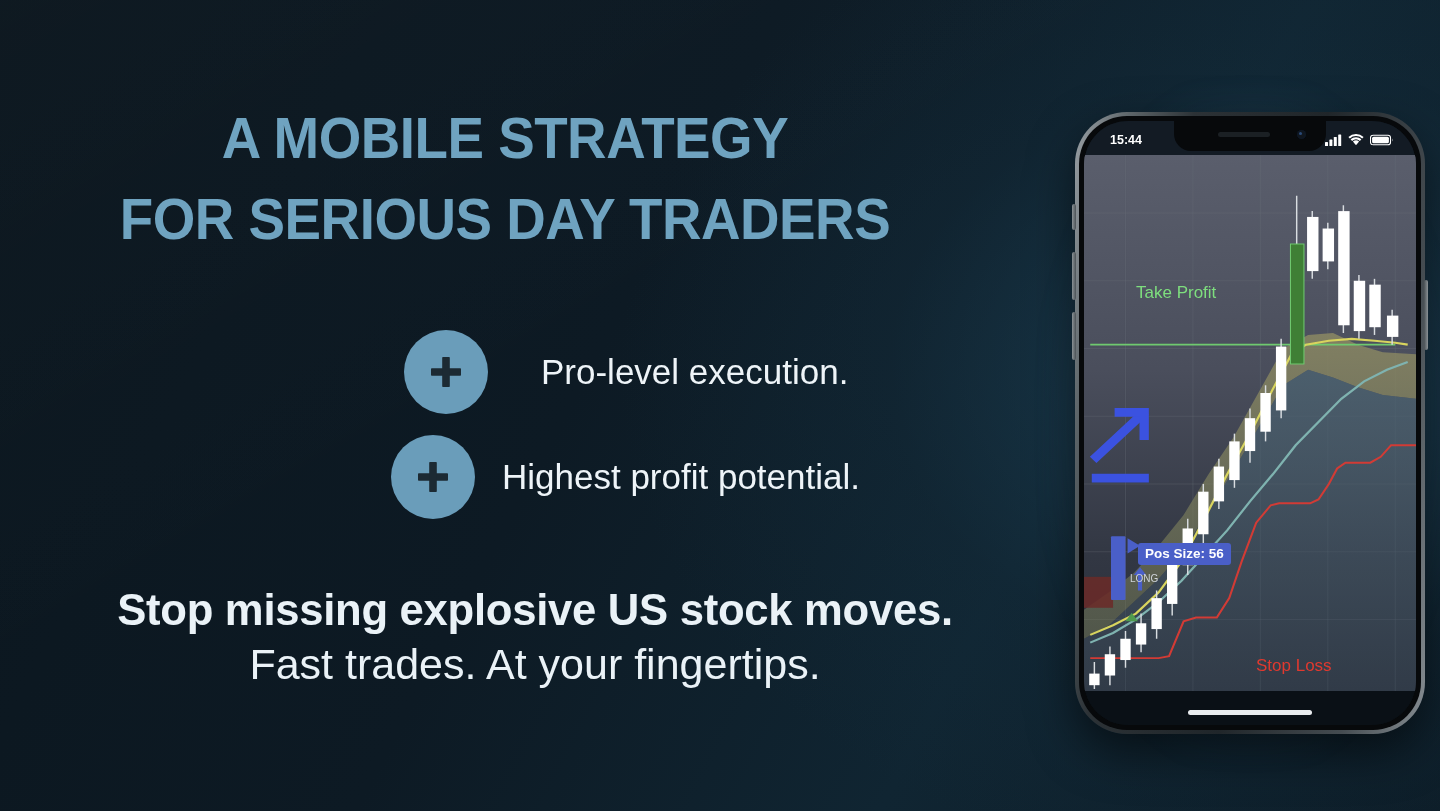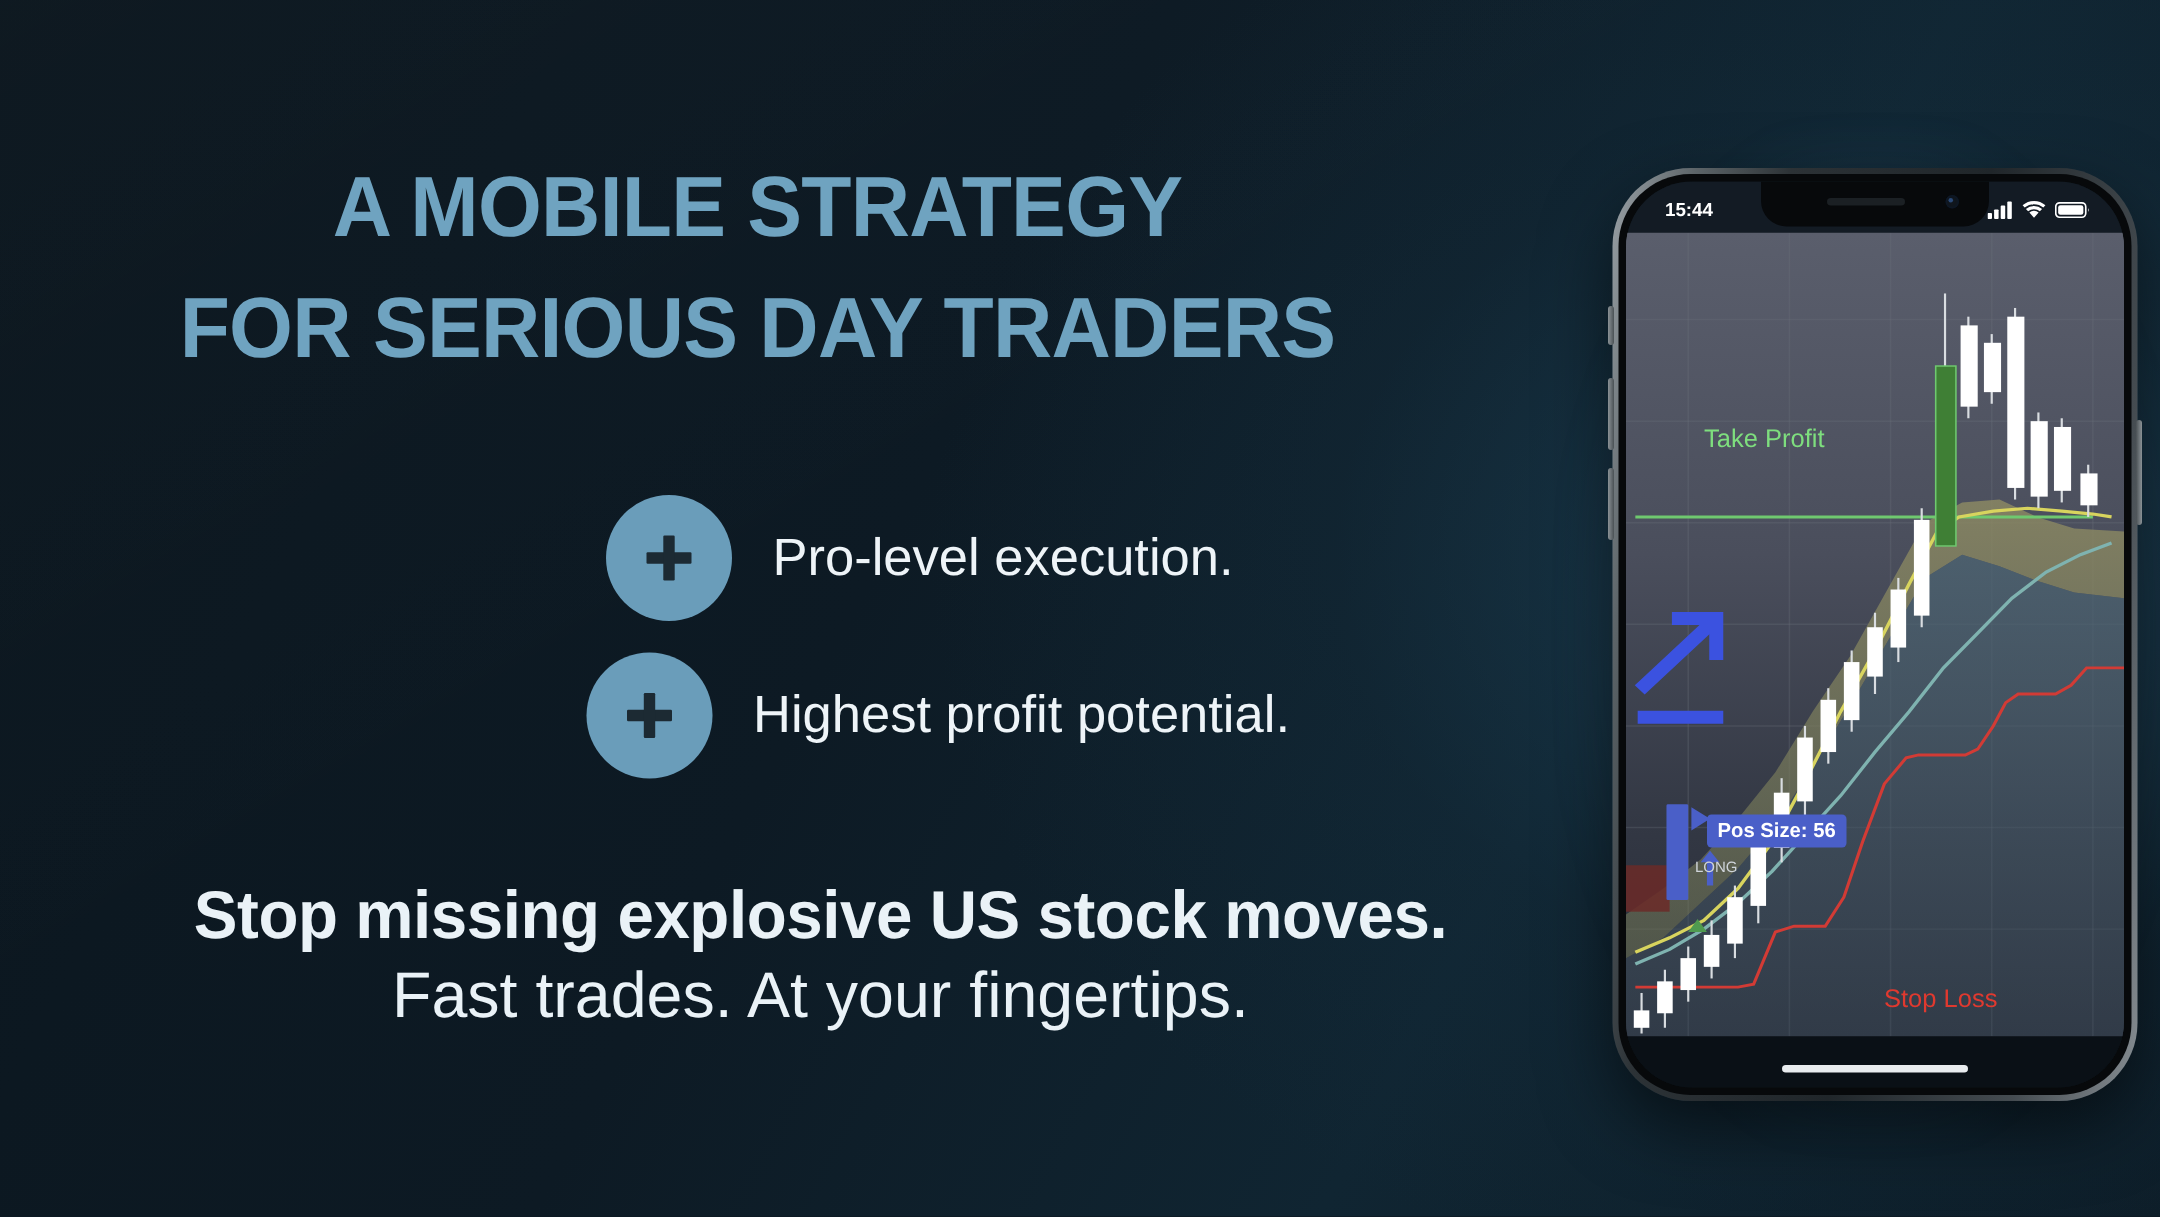--- a/index.html
+++ b/index.html
@@ -57,7 +57,7 @@
   #b-minus .bullet-icon { width:62px; height:62px; }
   #b-minus .bullet-text { margin-left:23px; font-size:33px; }
 
-  #b-plus1 { left:404px; top:330px; }
+  #b-plus1 { left:404px; top:330px;gap:26px; }
   #b-plus1 .bullet-icon { width:84px; height:84px; }
   #b-plus1 .bullet-text { margin-left:27px; }
 

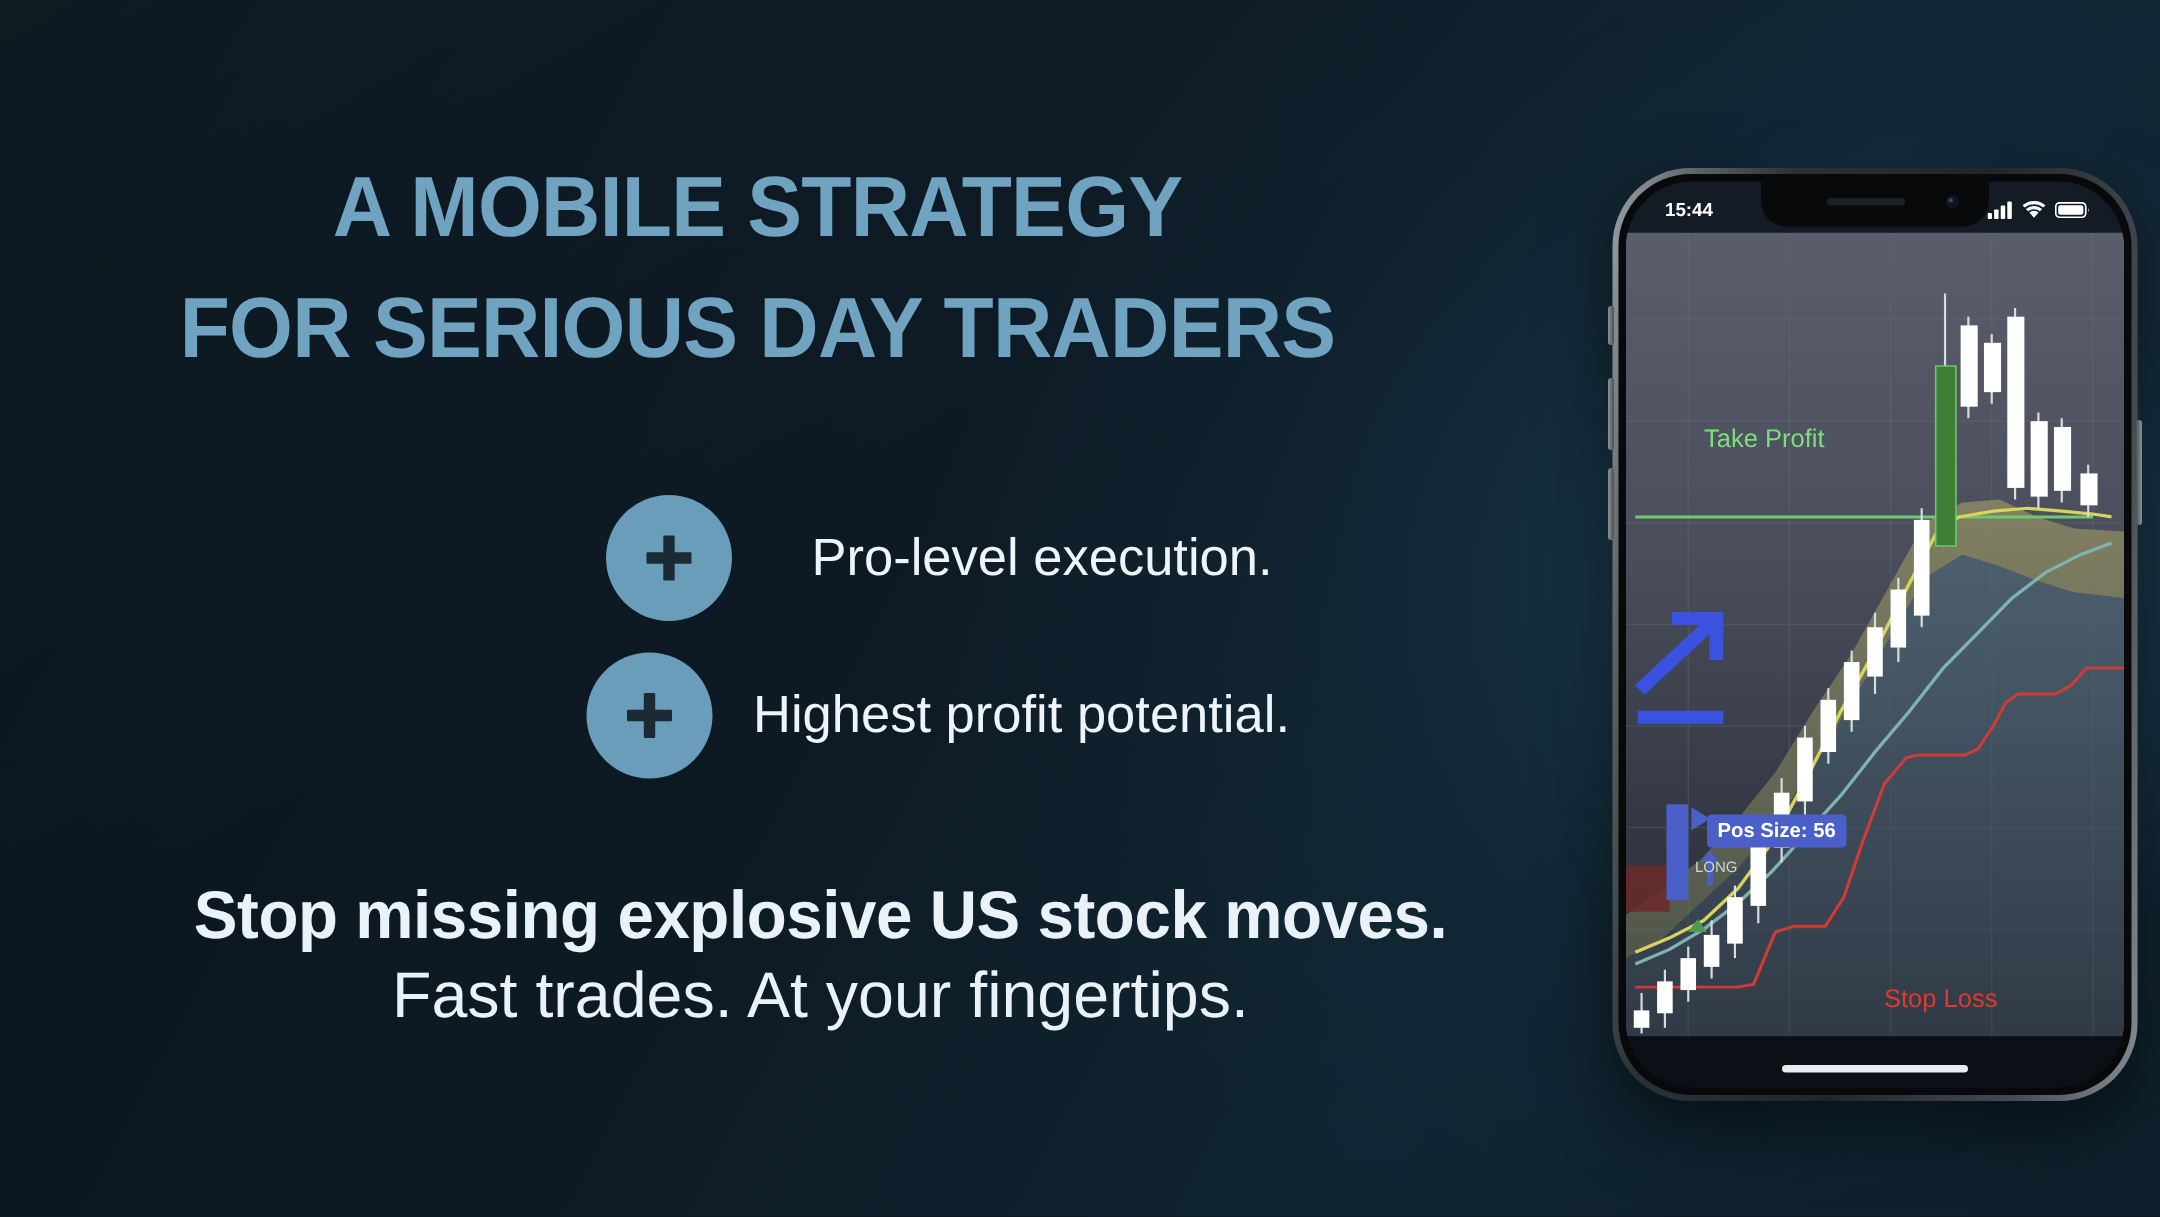--- a/index.html
+++ b/index.html
@@ -65,7 +65,7 @@
   #b-plus2 .bullet-icon { width:84px; height:84px; }
   #b-plus2 .bullet-text { margin-left:27px; }
 
-  #tagline { position:absolute; left:12px; top:584px; width:1070px; text-align:center; }
+  #tagline { position:absolute; left:0; top:584px; width:1070px; text-align:center; }
   #tagline .t1 {
     display:block;
     color:#eaf2f7; font-weight:700; font-size:45px;

